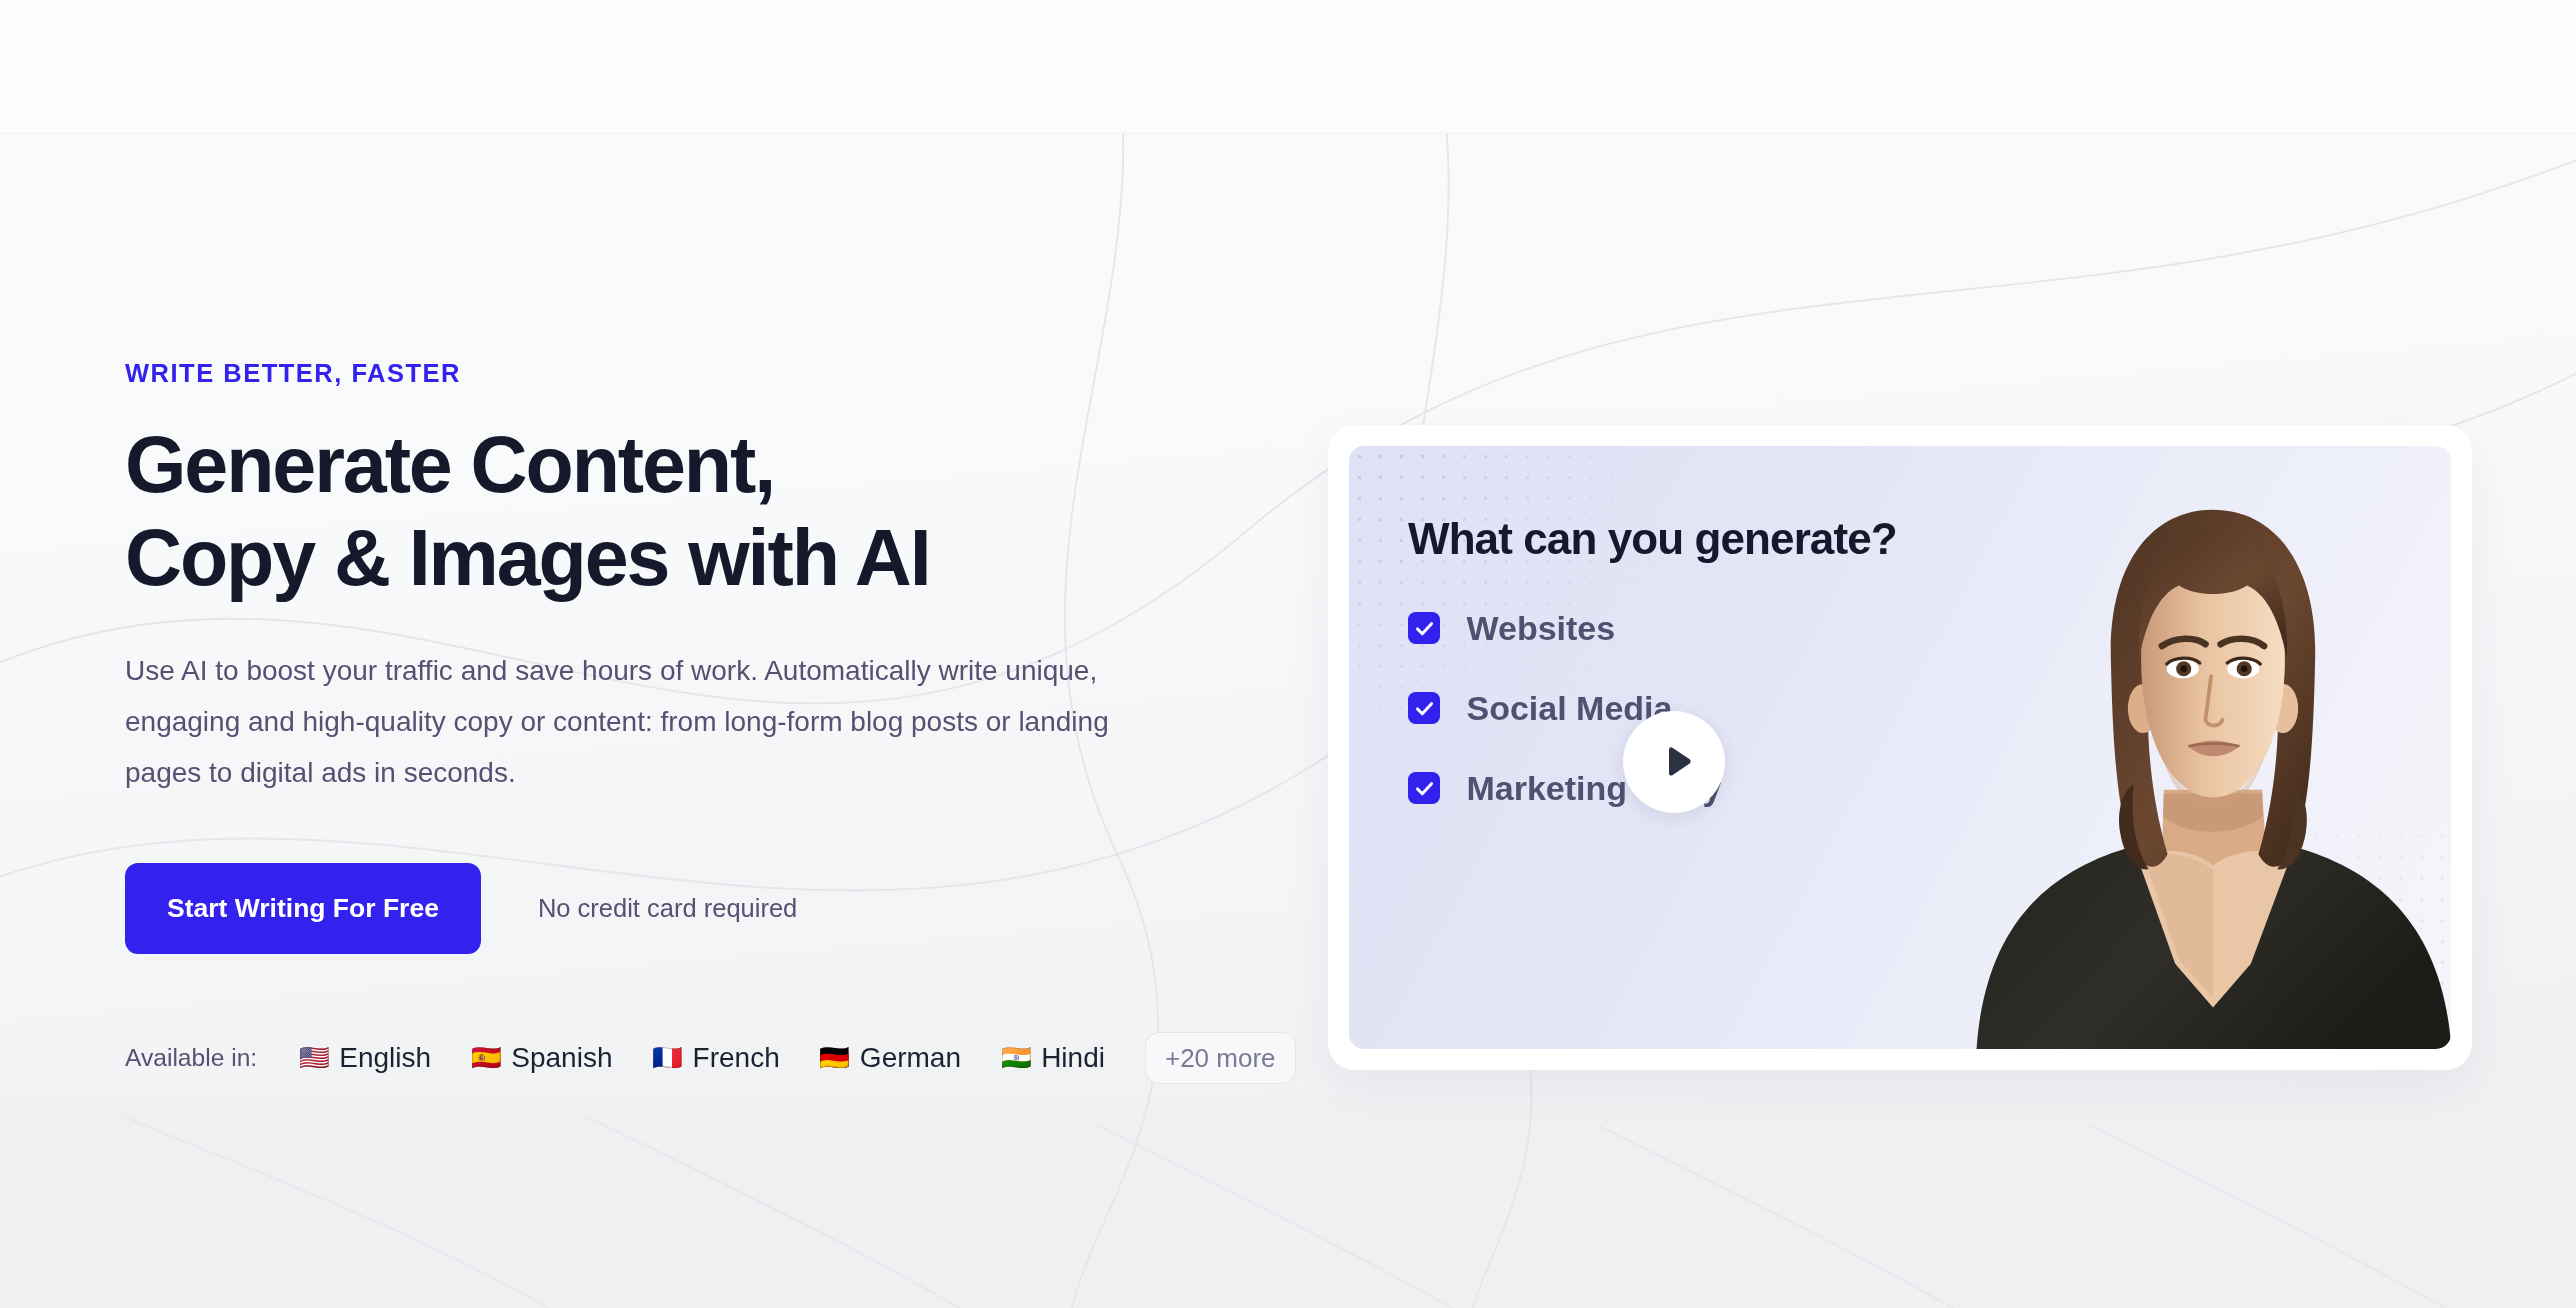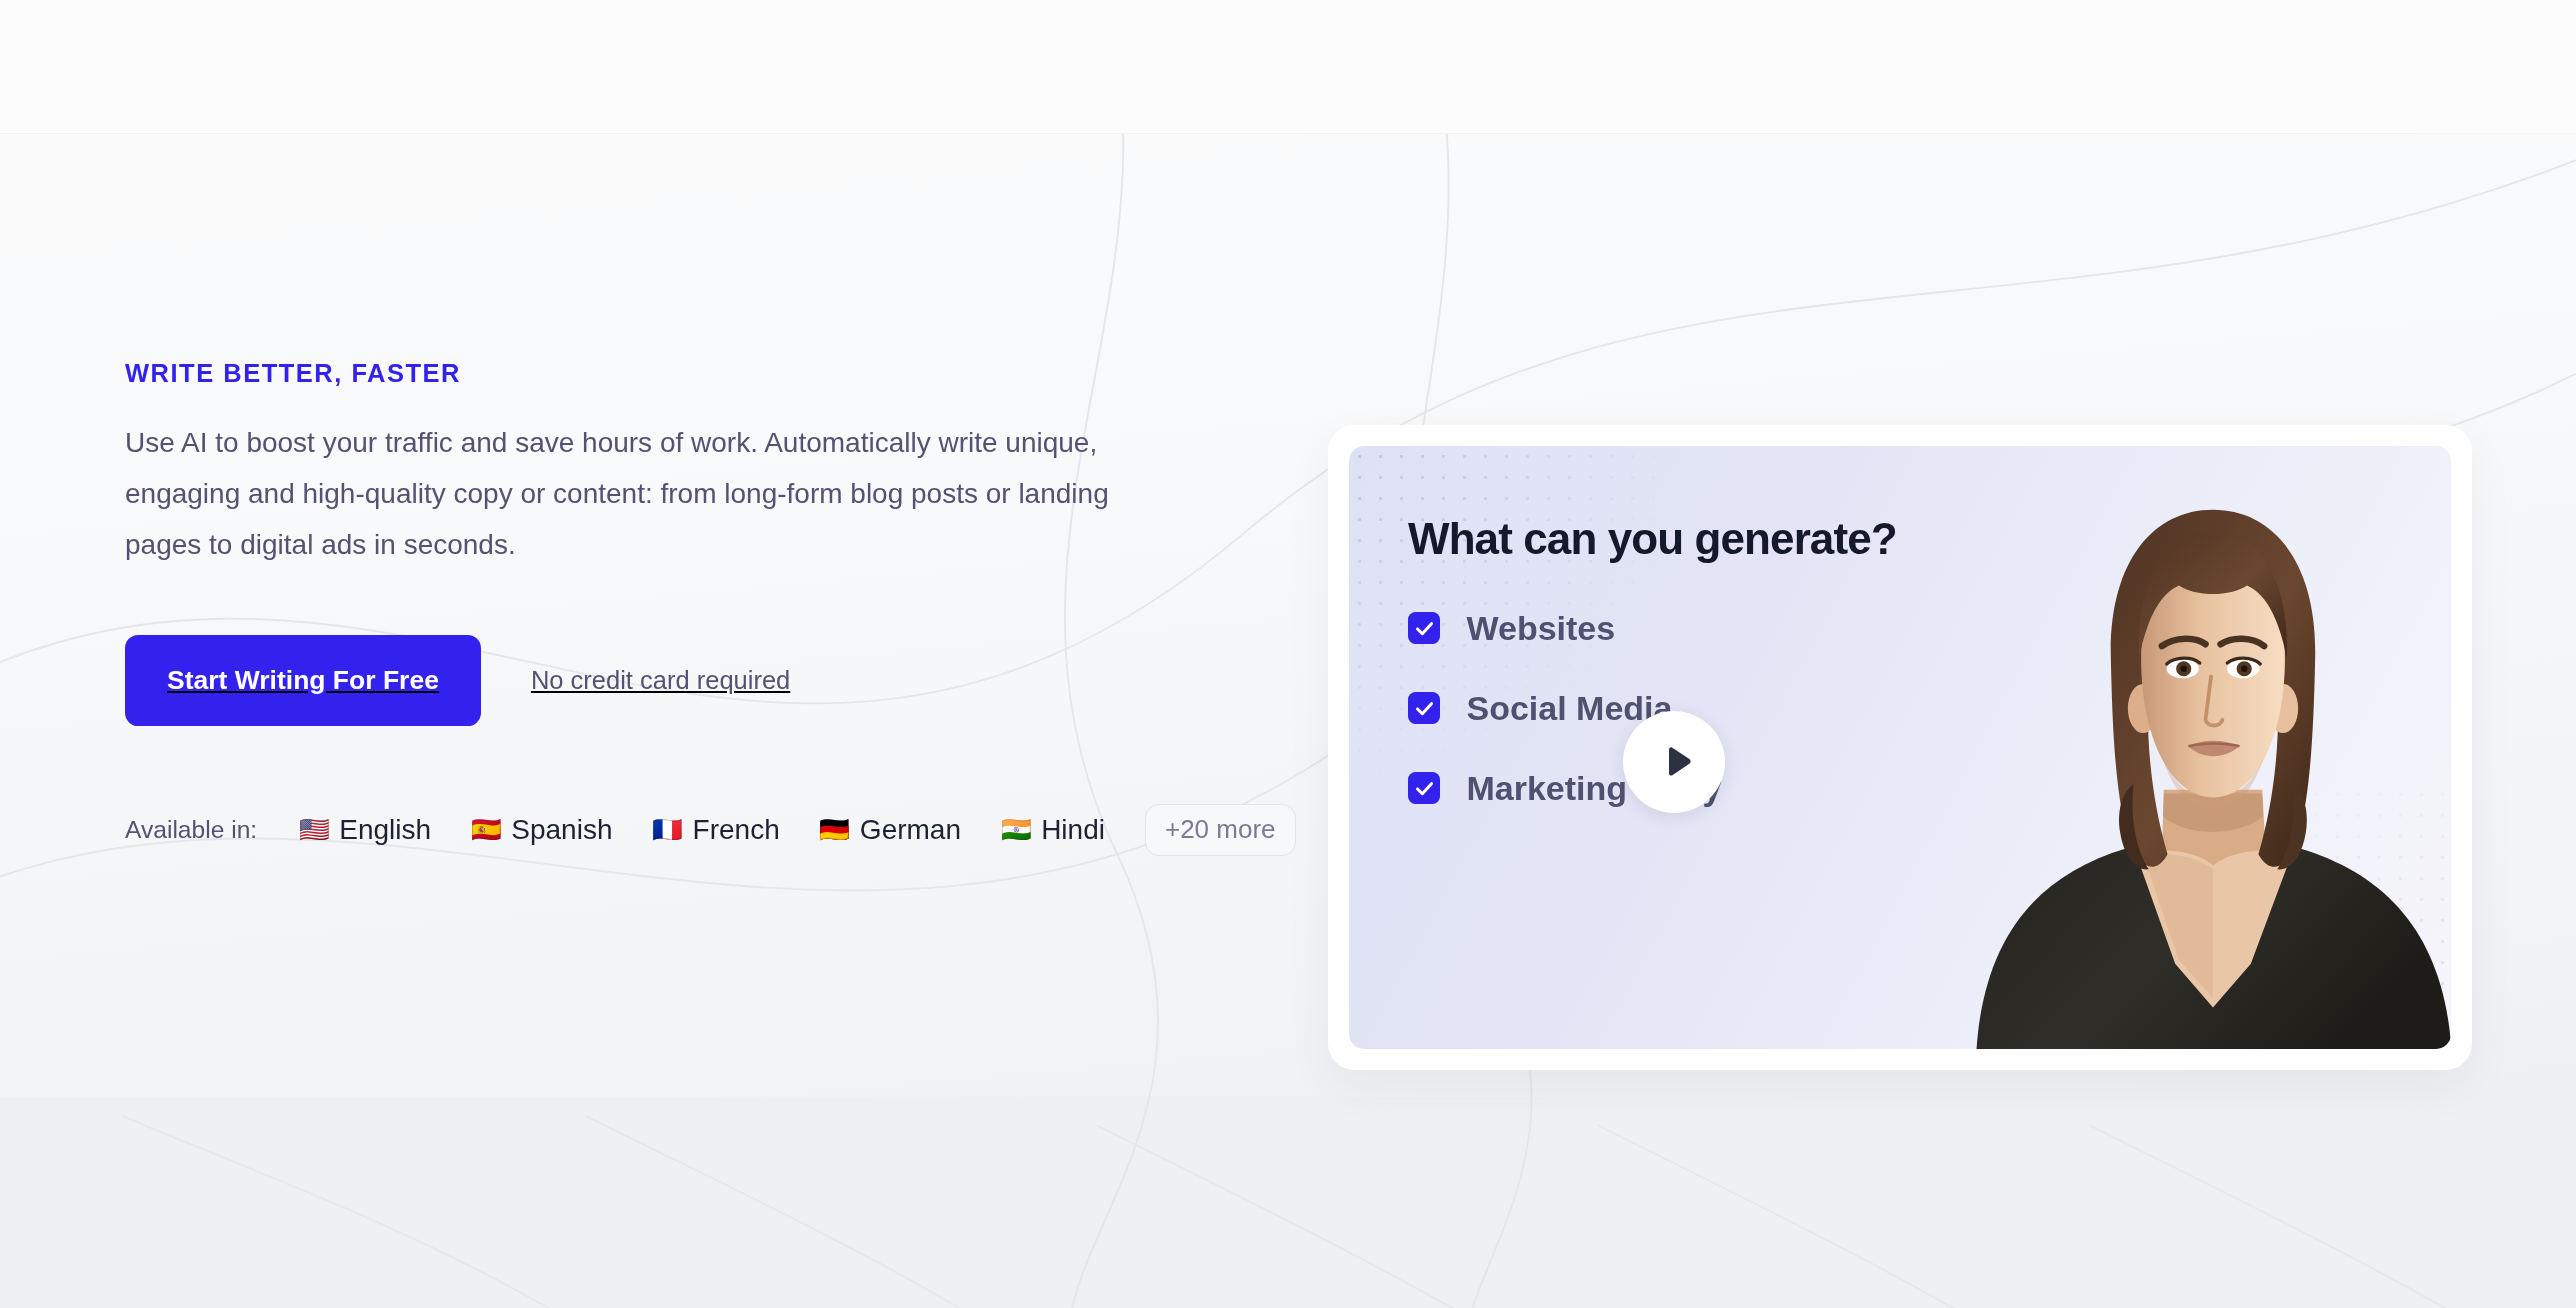--- a/index.html
+++ b/index.html
@@ -222,6 +222,8 @@
 
   <div class="hero-left">
     <div class="eyebrow">WRITE BETTER, FASTER</div>
+    <h1 class="headline">Generate Content,
+Copy &amp; Images with AI</h1>
     <p class="subcopy">Use AI to boost your traffic and save hours of work. Automatically write unique, engaging and high-quality copy or content: from long-form blog posts or landing pages to digital ads in seconds.</p>
 
     <div class="cta-row">

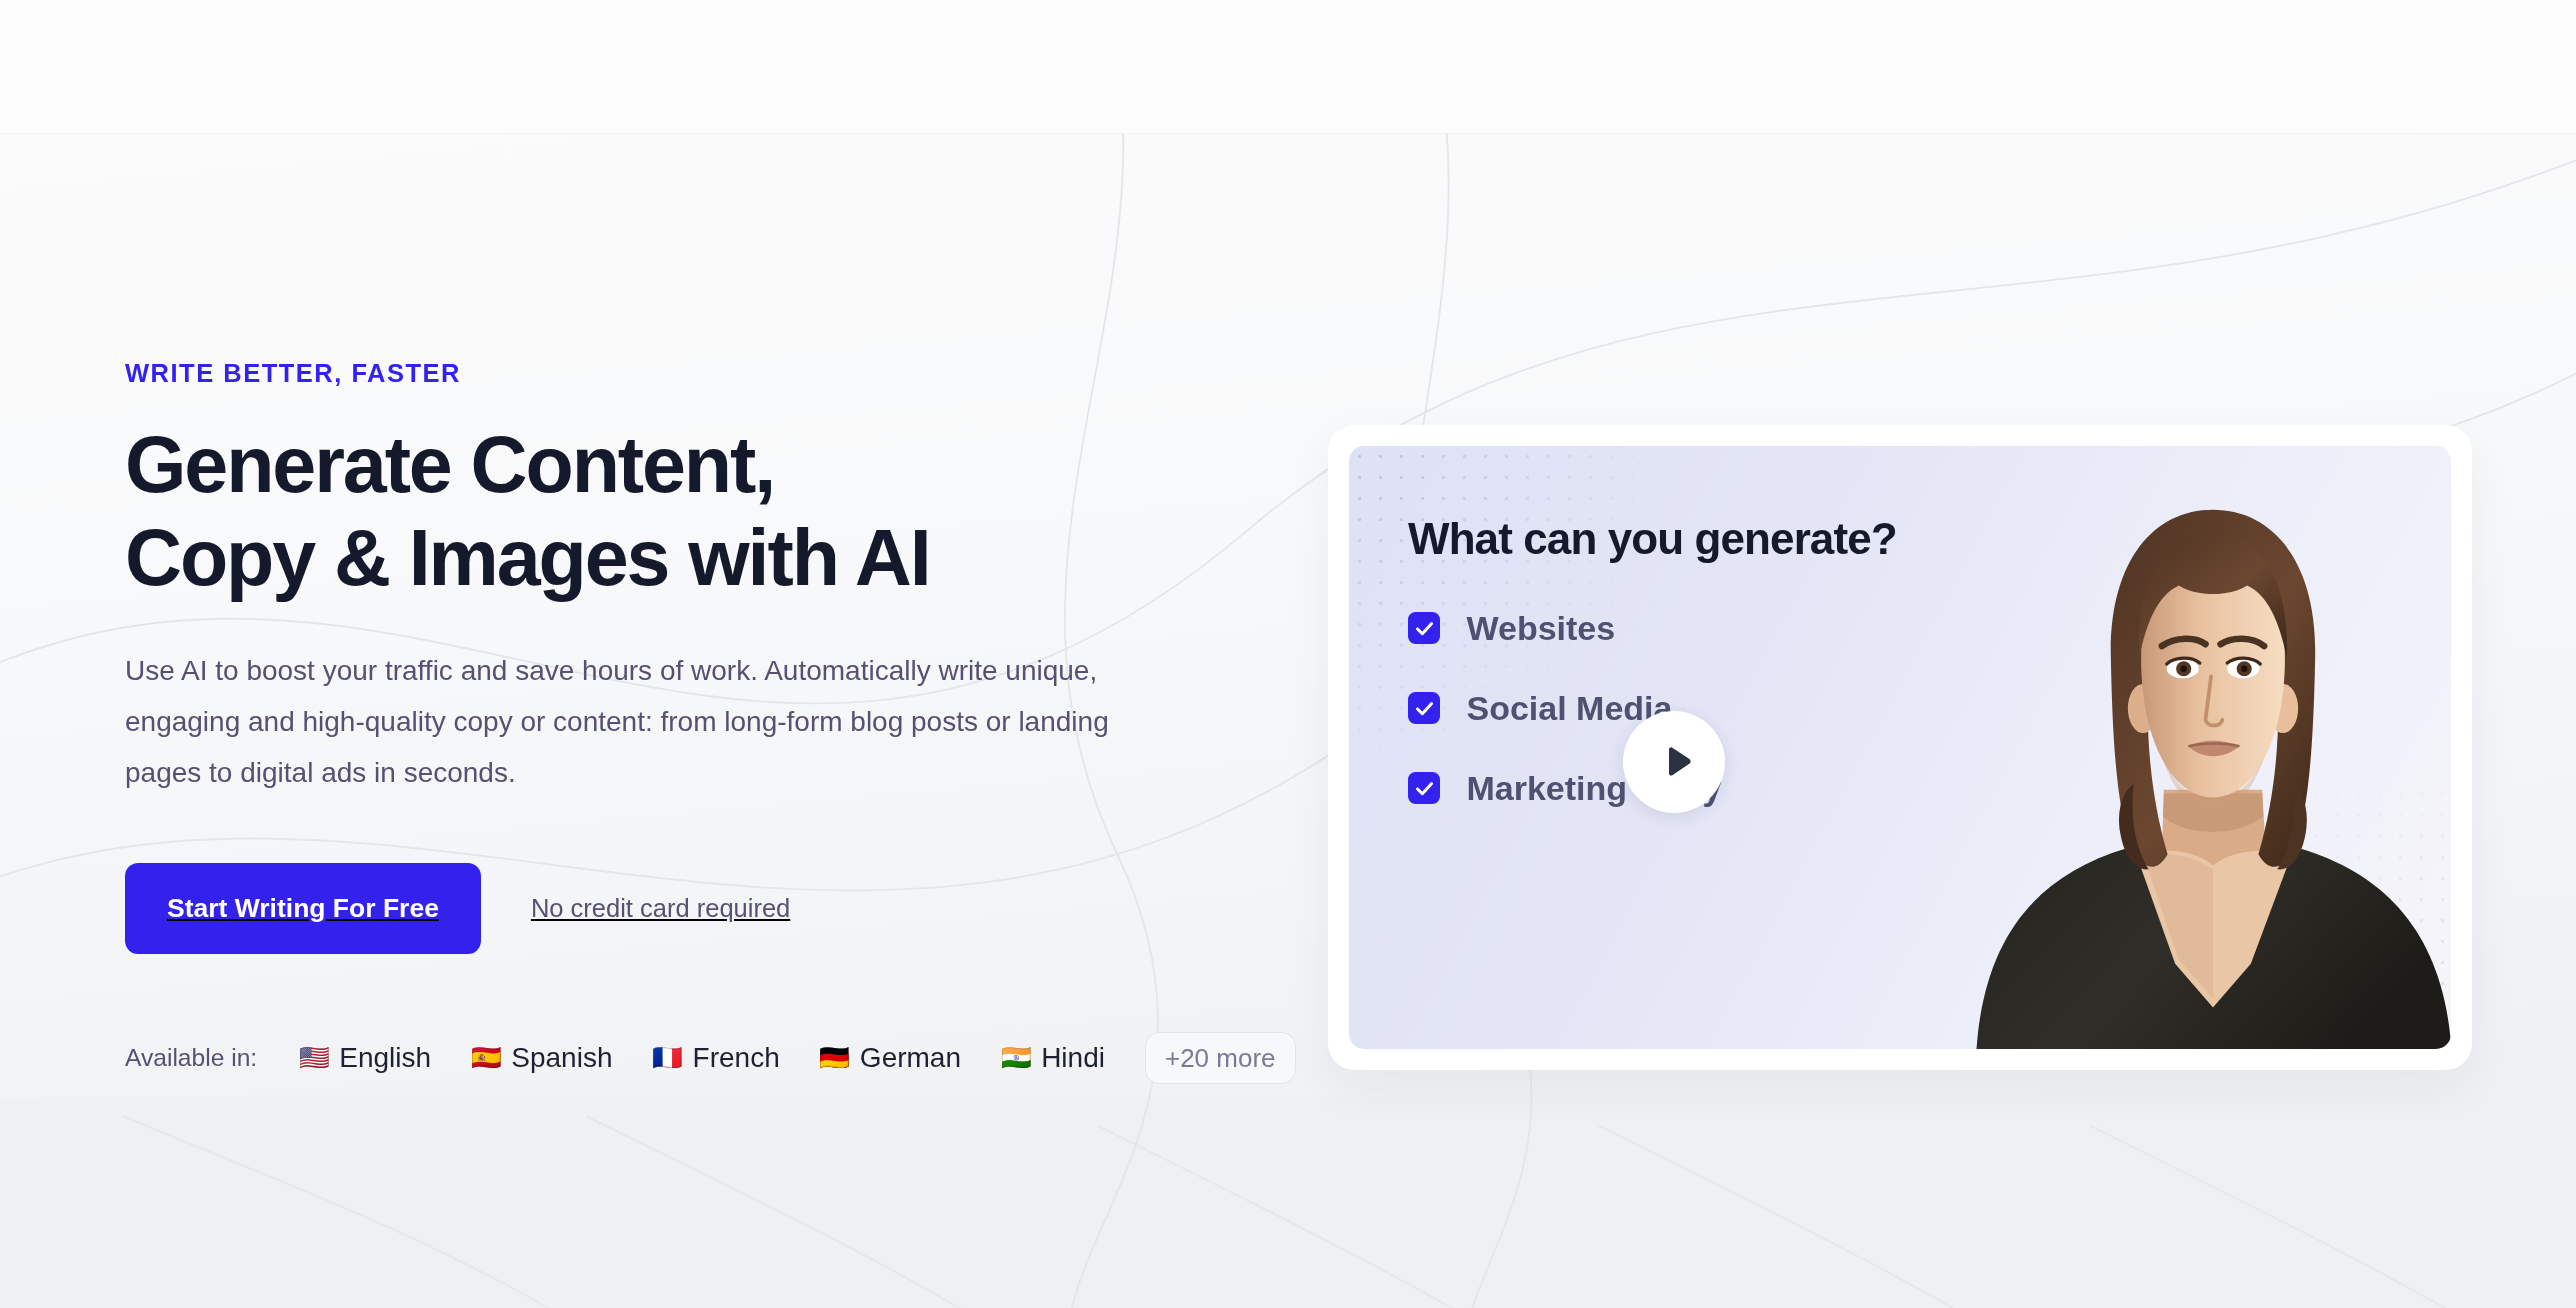--- a/index.html
+++ b/index.html
@@ -83,7 +83,7 @@
     font-size:28px; color:#565073; line-height:1.82;
     width:1002px; margin-bottom:64px;
   }
-  .cta-row { display:flex; align-items:center; gap:1px; margin-bottom:78px;text-decoration:underline; }
+  .cta-row { display:flex; align-items:center; gap:8px; margin-bottom:78px; }
   .cta-btn {
     background:#3322ee; color:#fff;
     font-size:26.5px; font-weight:700;

